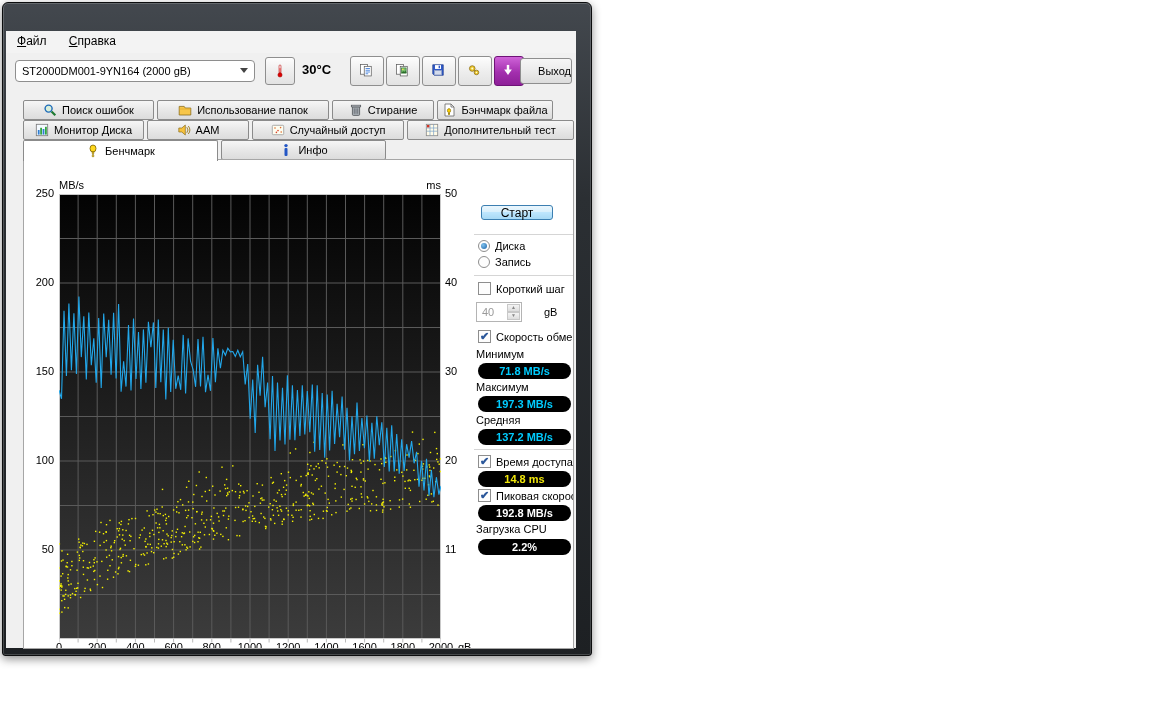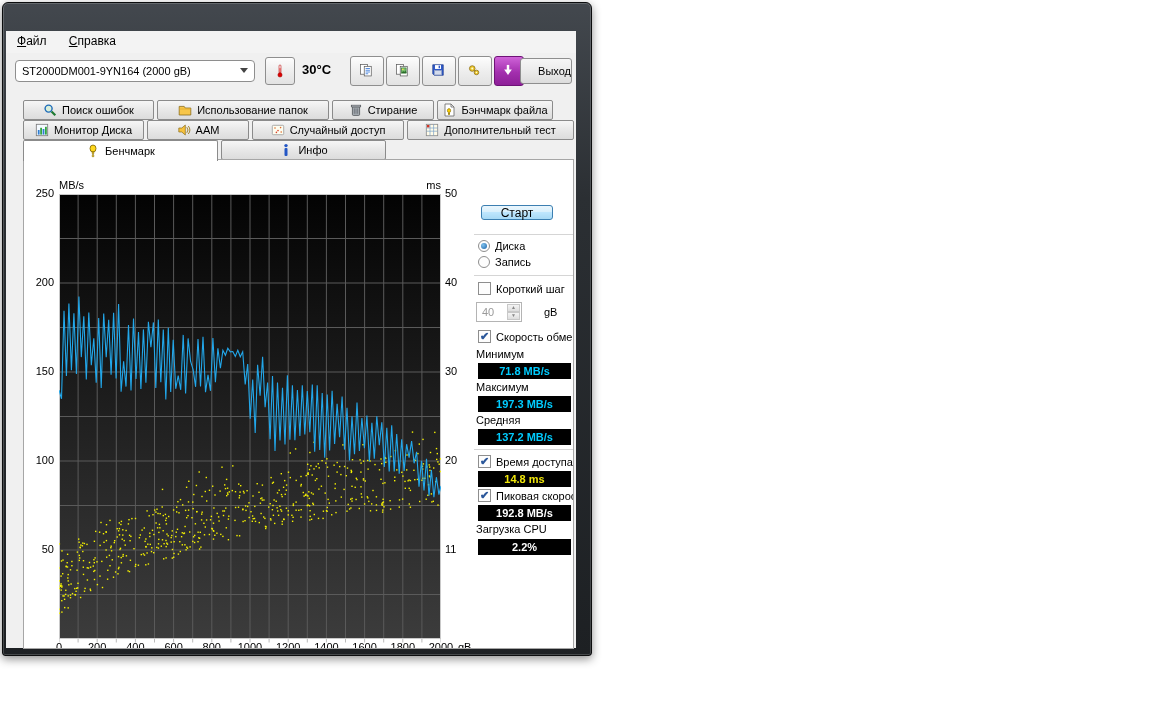--- a/index.html
+++ b/index.html
@@ -77,7 +77,7 @@
   .unit-label{position:absolute;left:520px;top:146px;font-size:11px;}
   .val-label{position:absolute;left:452px;font-size:11px;white-space:nowrap;}
   .val-box{position:absolute;left:454px;width:93px;height:16px;background:#000;color:#fff;
-    font-size:11px;font-weight:bold;text-align:center;line-height:16px;}
+    font-size:11px;font-weight:bold;text-align:center;line-height:16px;border-radius:8px;}
   .cyan{color:#00ccff;} .yellow{color:#f0e60a;}
 </style>
 </head>

